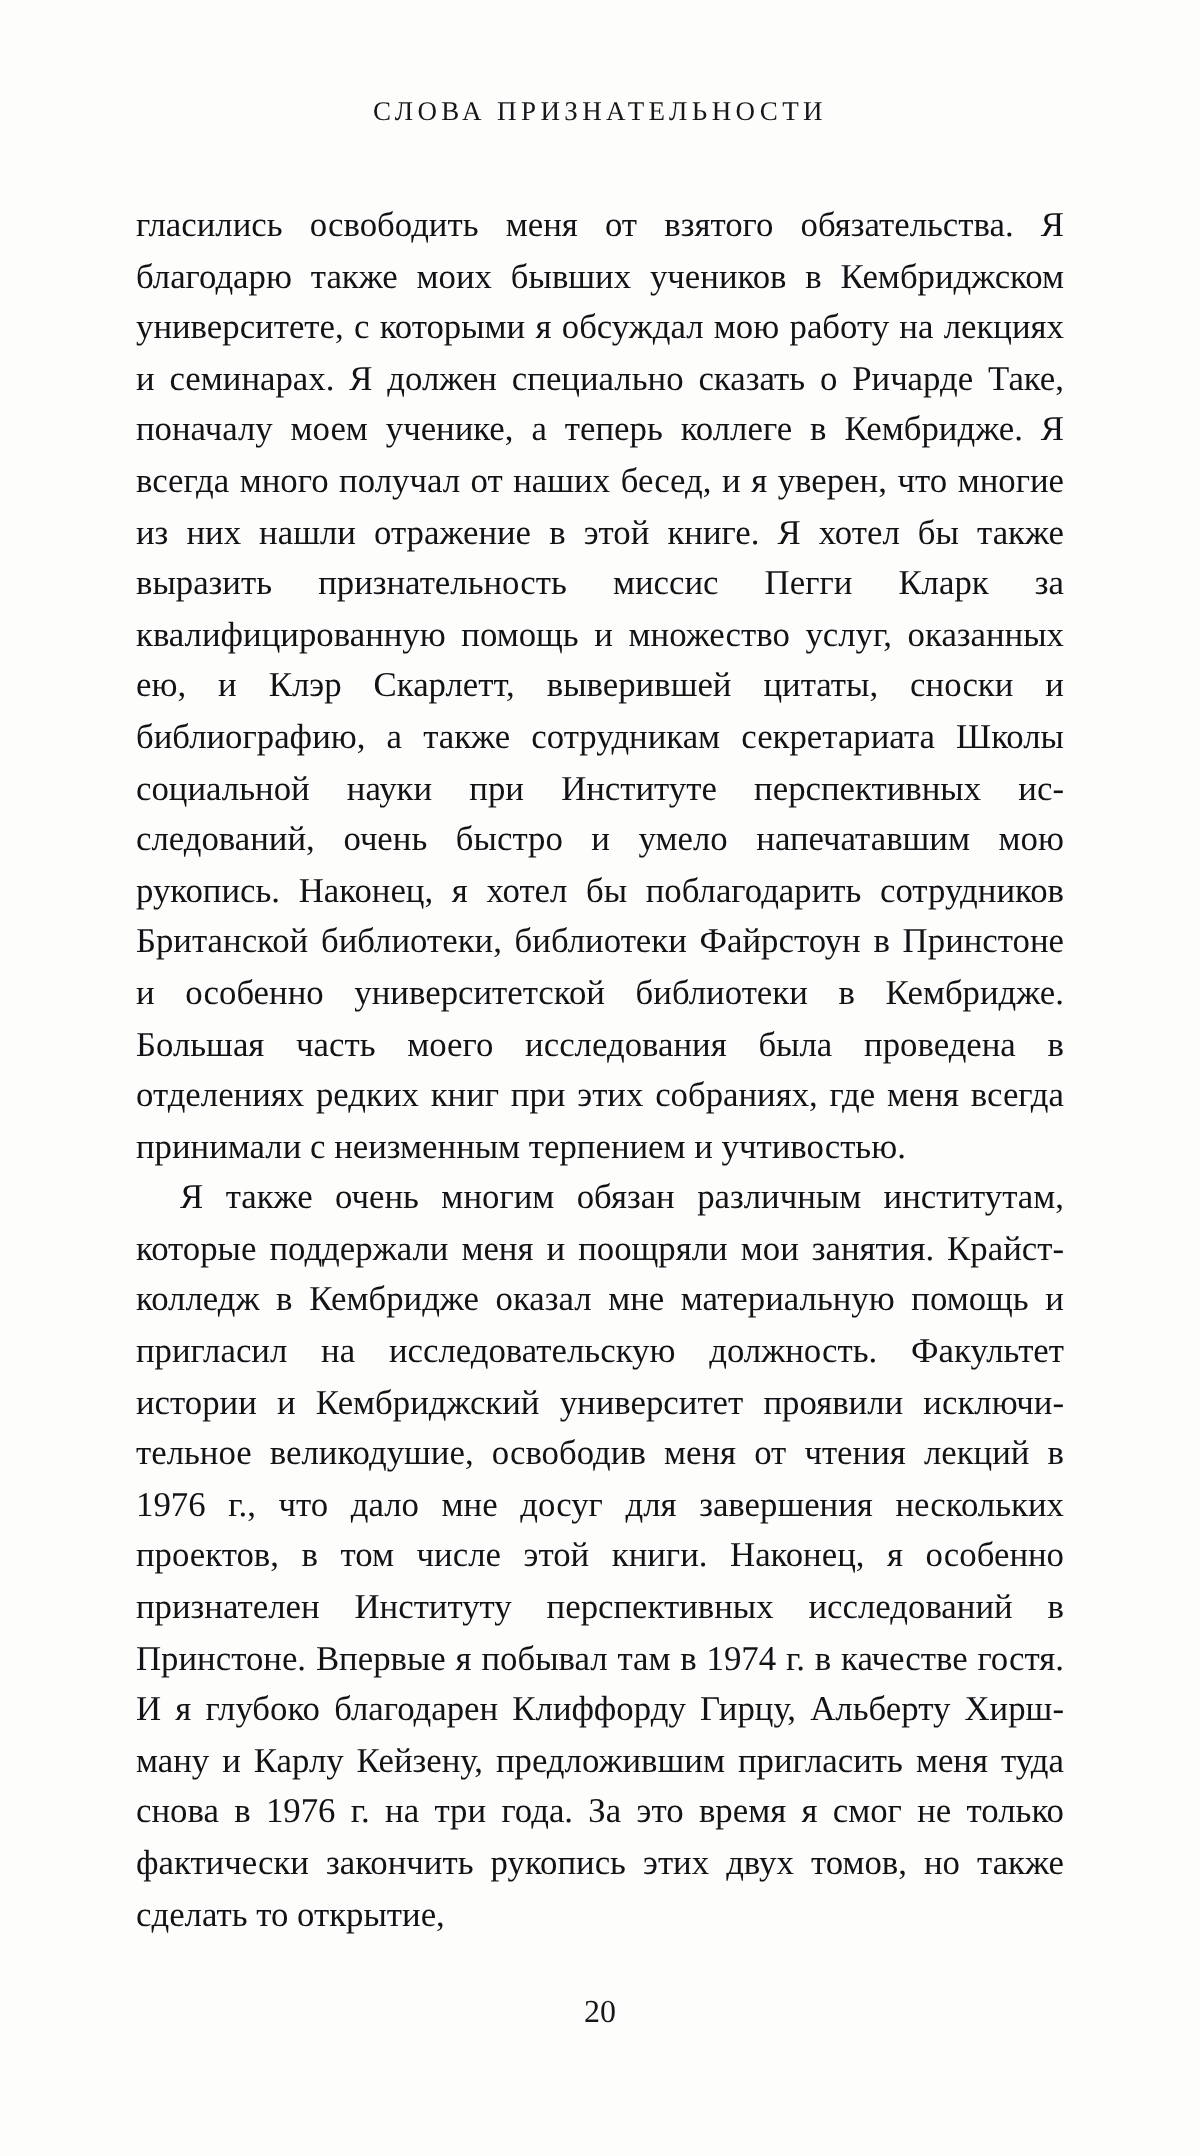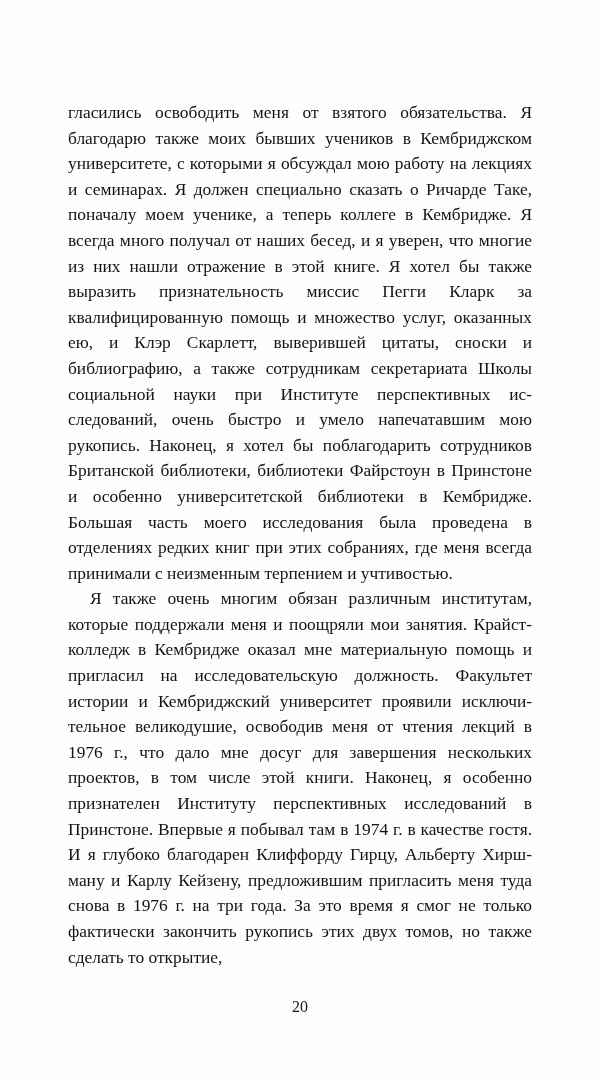--- a/index.html
+++ b/index.html
@@ -70,6 +70,7 @@
 
 <div class="page">
 
+  <div class="running-head">Слова признательности</div>
 
   <div class="text-block">
     <p class="para">гласились освободить меня от взятого обязатель­ства. Я благодарю также моих бывших учеников в Кембриджском университете, с которыми я обсуж­дал мою работу на лекциях и семинарах. Я дол­жен специально сказать о Ричарде Таке, понача­лу моем ученике, а теперь коллеге в Кембридже. Я всегда много получал от наших бесед, и я уверен, что многие из них нашли отражение в этой книге. Я хотел бы также выразить признательность мис­сис Пегги Кларк за квалифицированную помощь и множество услуг, оказанных ею, и Клэр Скар­летт, выверившей цитаты, сноски и библиографию, а также сотрудникам секретариата Школы соци­альной науки при Институте перспективных ис­следований, очень быстро и умело напечатавшим мою рукопись. Наконец, я хотел бы поблагодарить сотрудников Британской библиотеки, библиоте­ки Файрстоун в Принстоне и особенно универси­тетской библиотеки в Кембридже. Большая часть моего исследования была проведена в отделениях редких книг при этих собраниях, где меня всегда принимали с неизменным терпением и учтивостью.</p>

